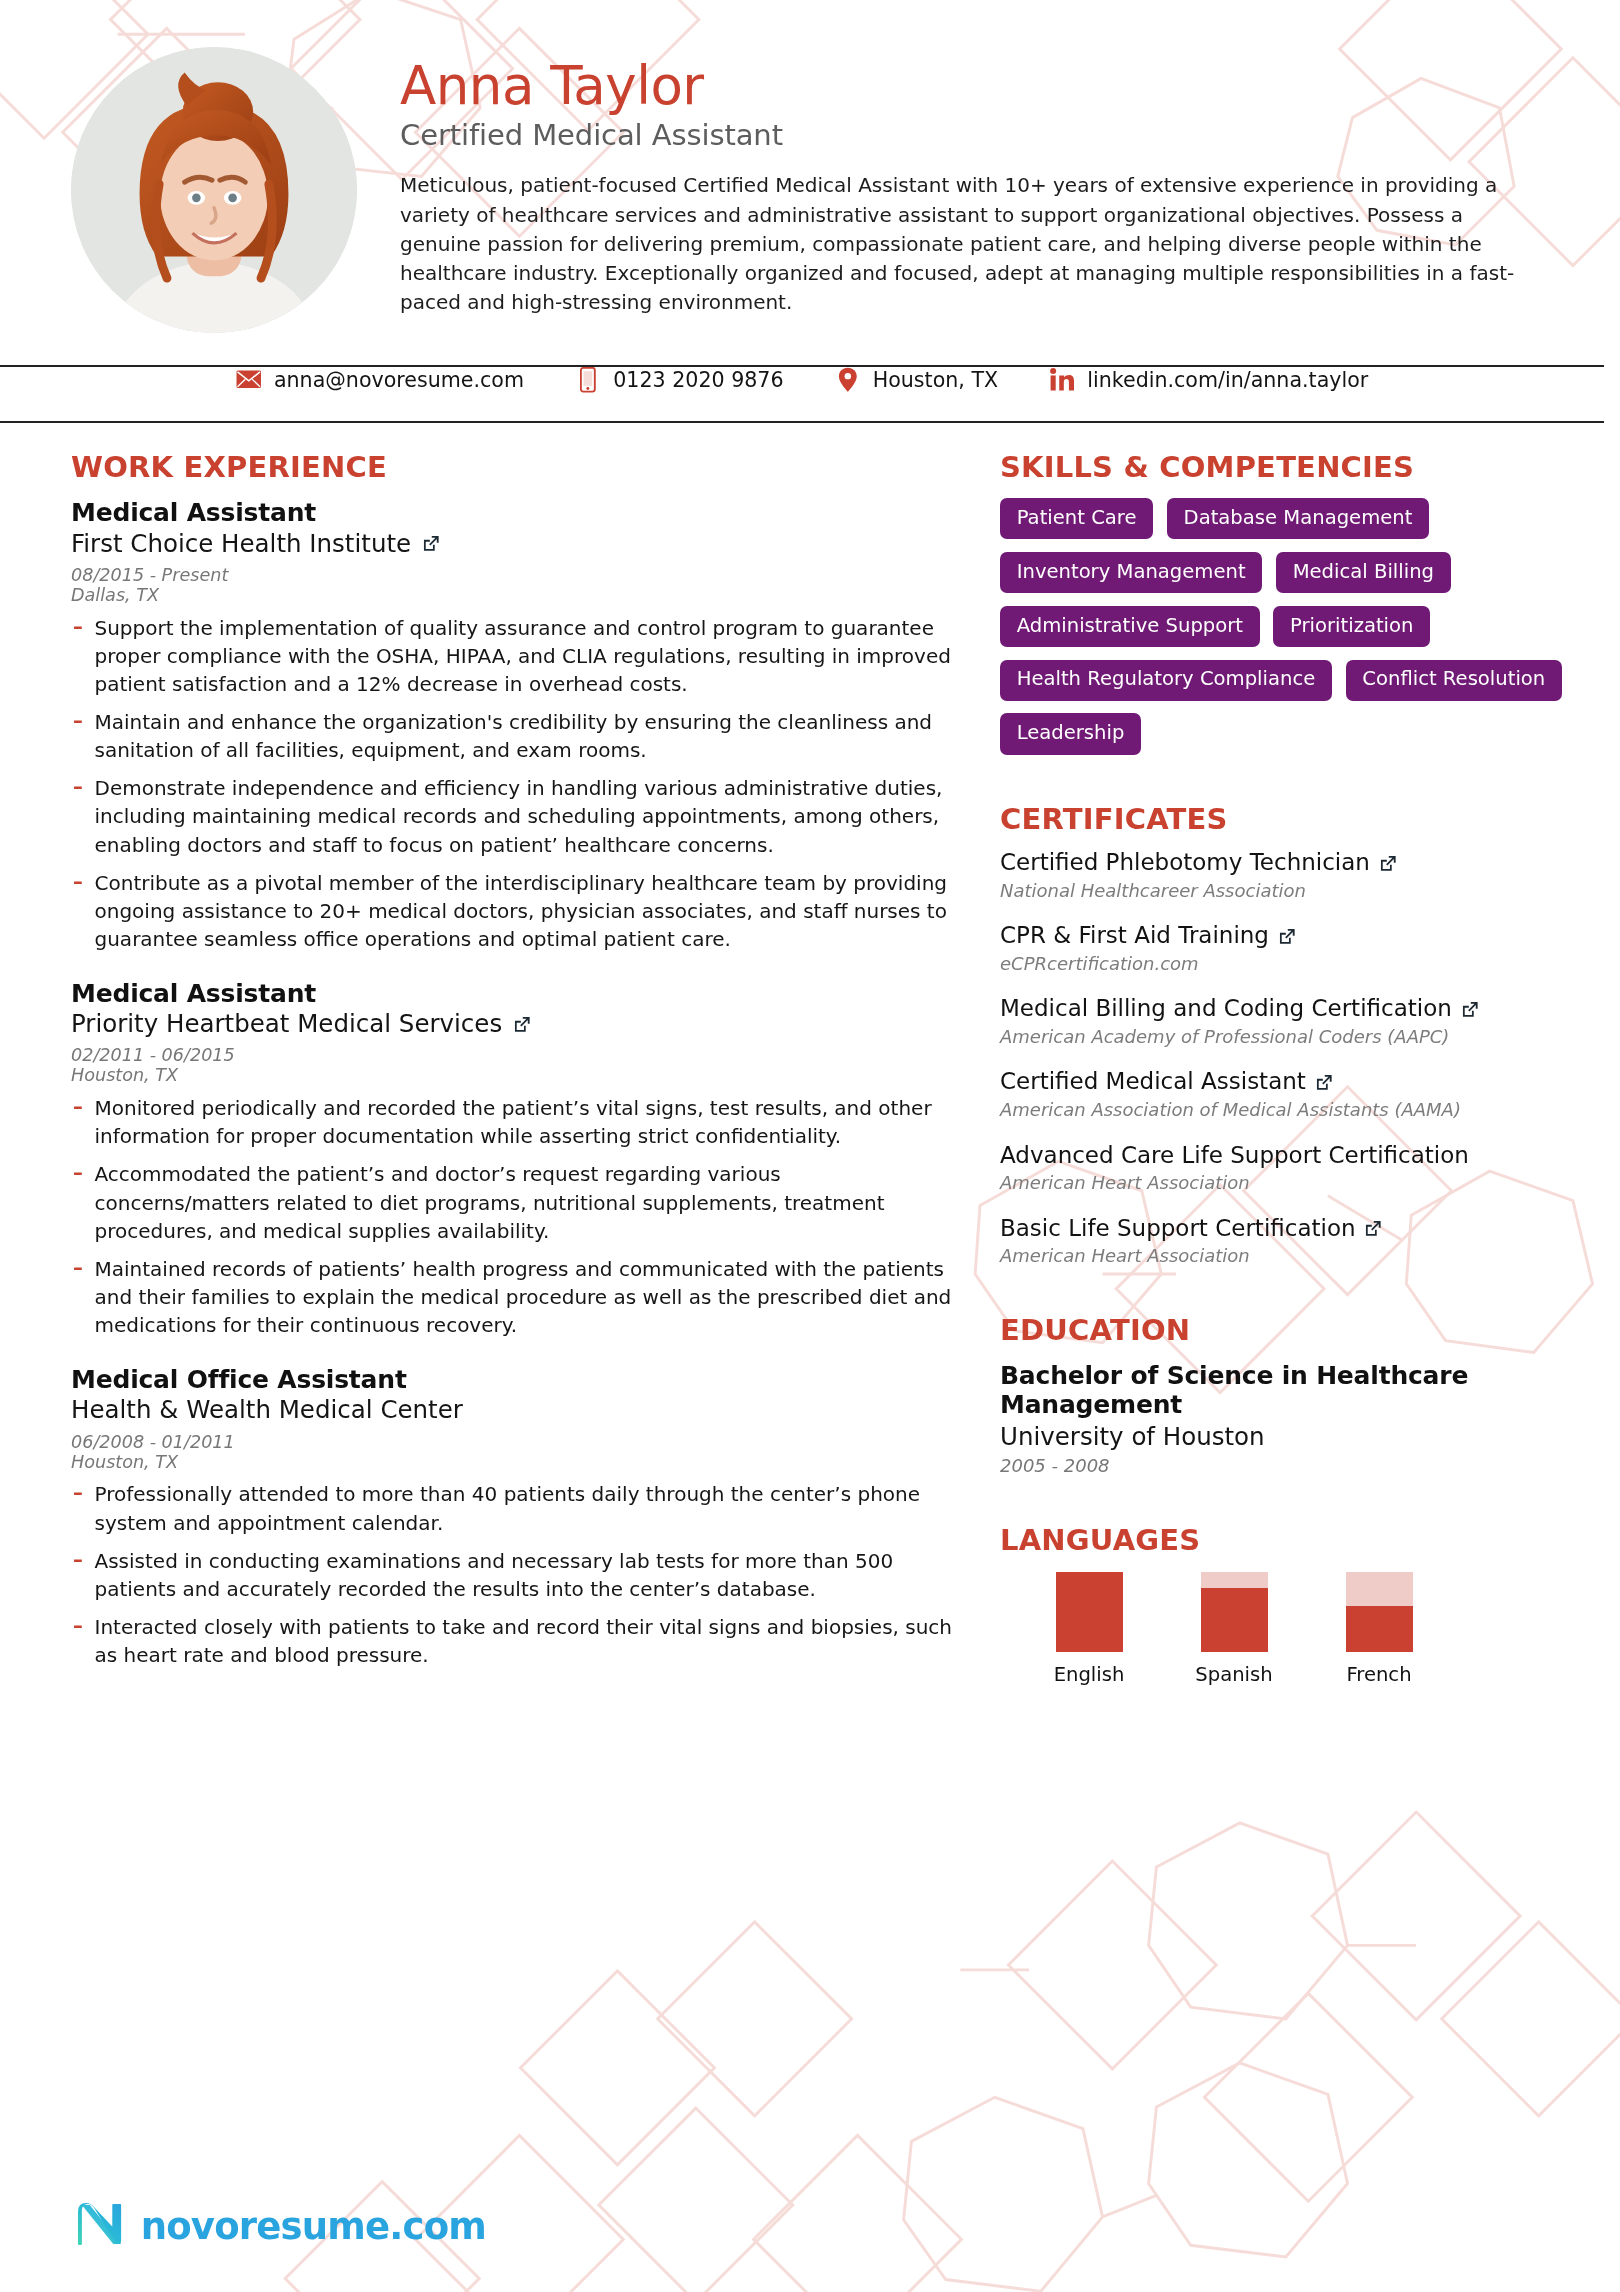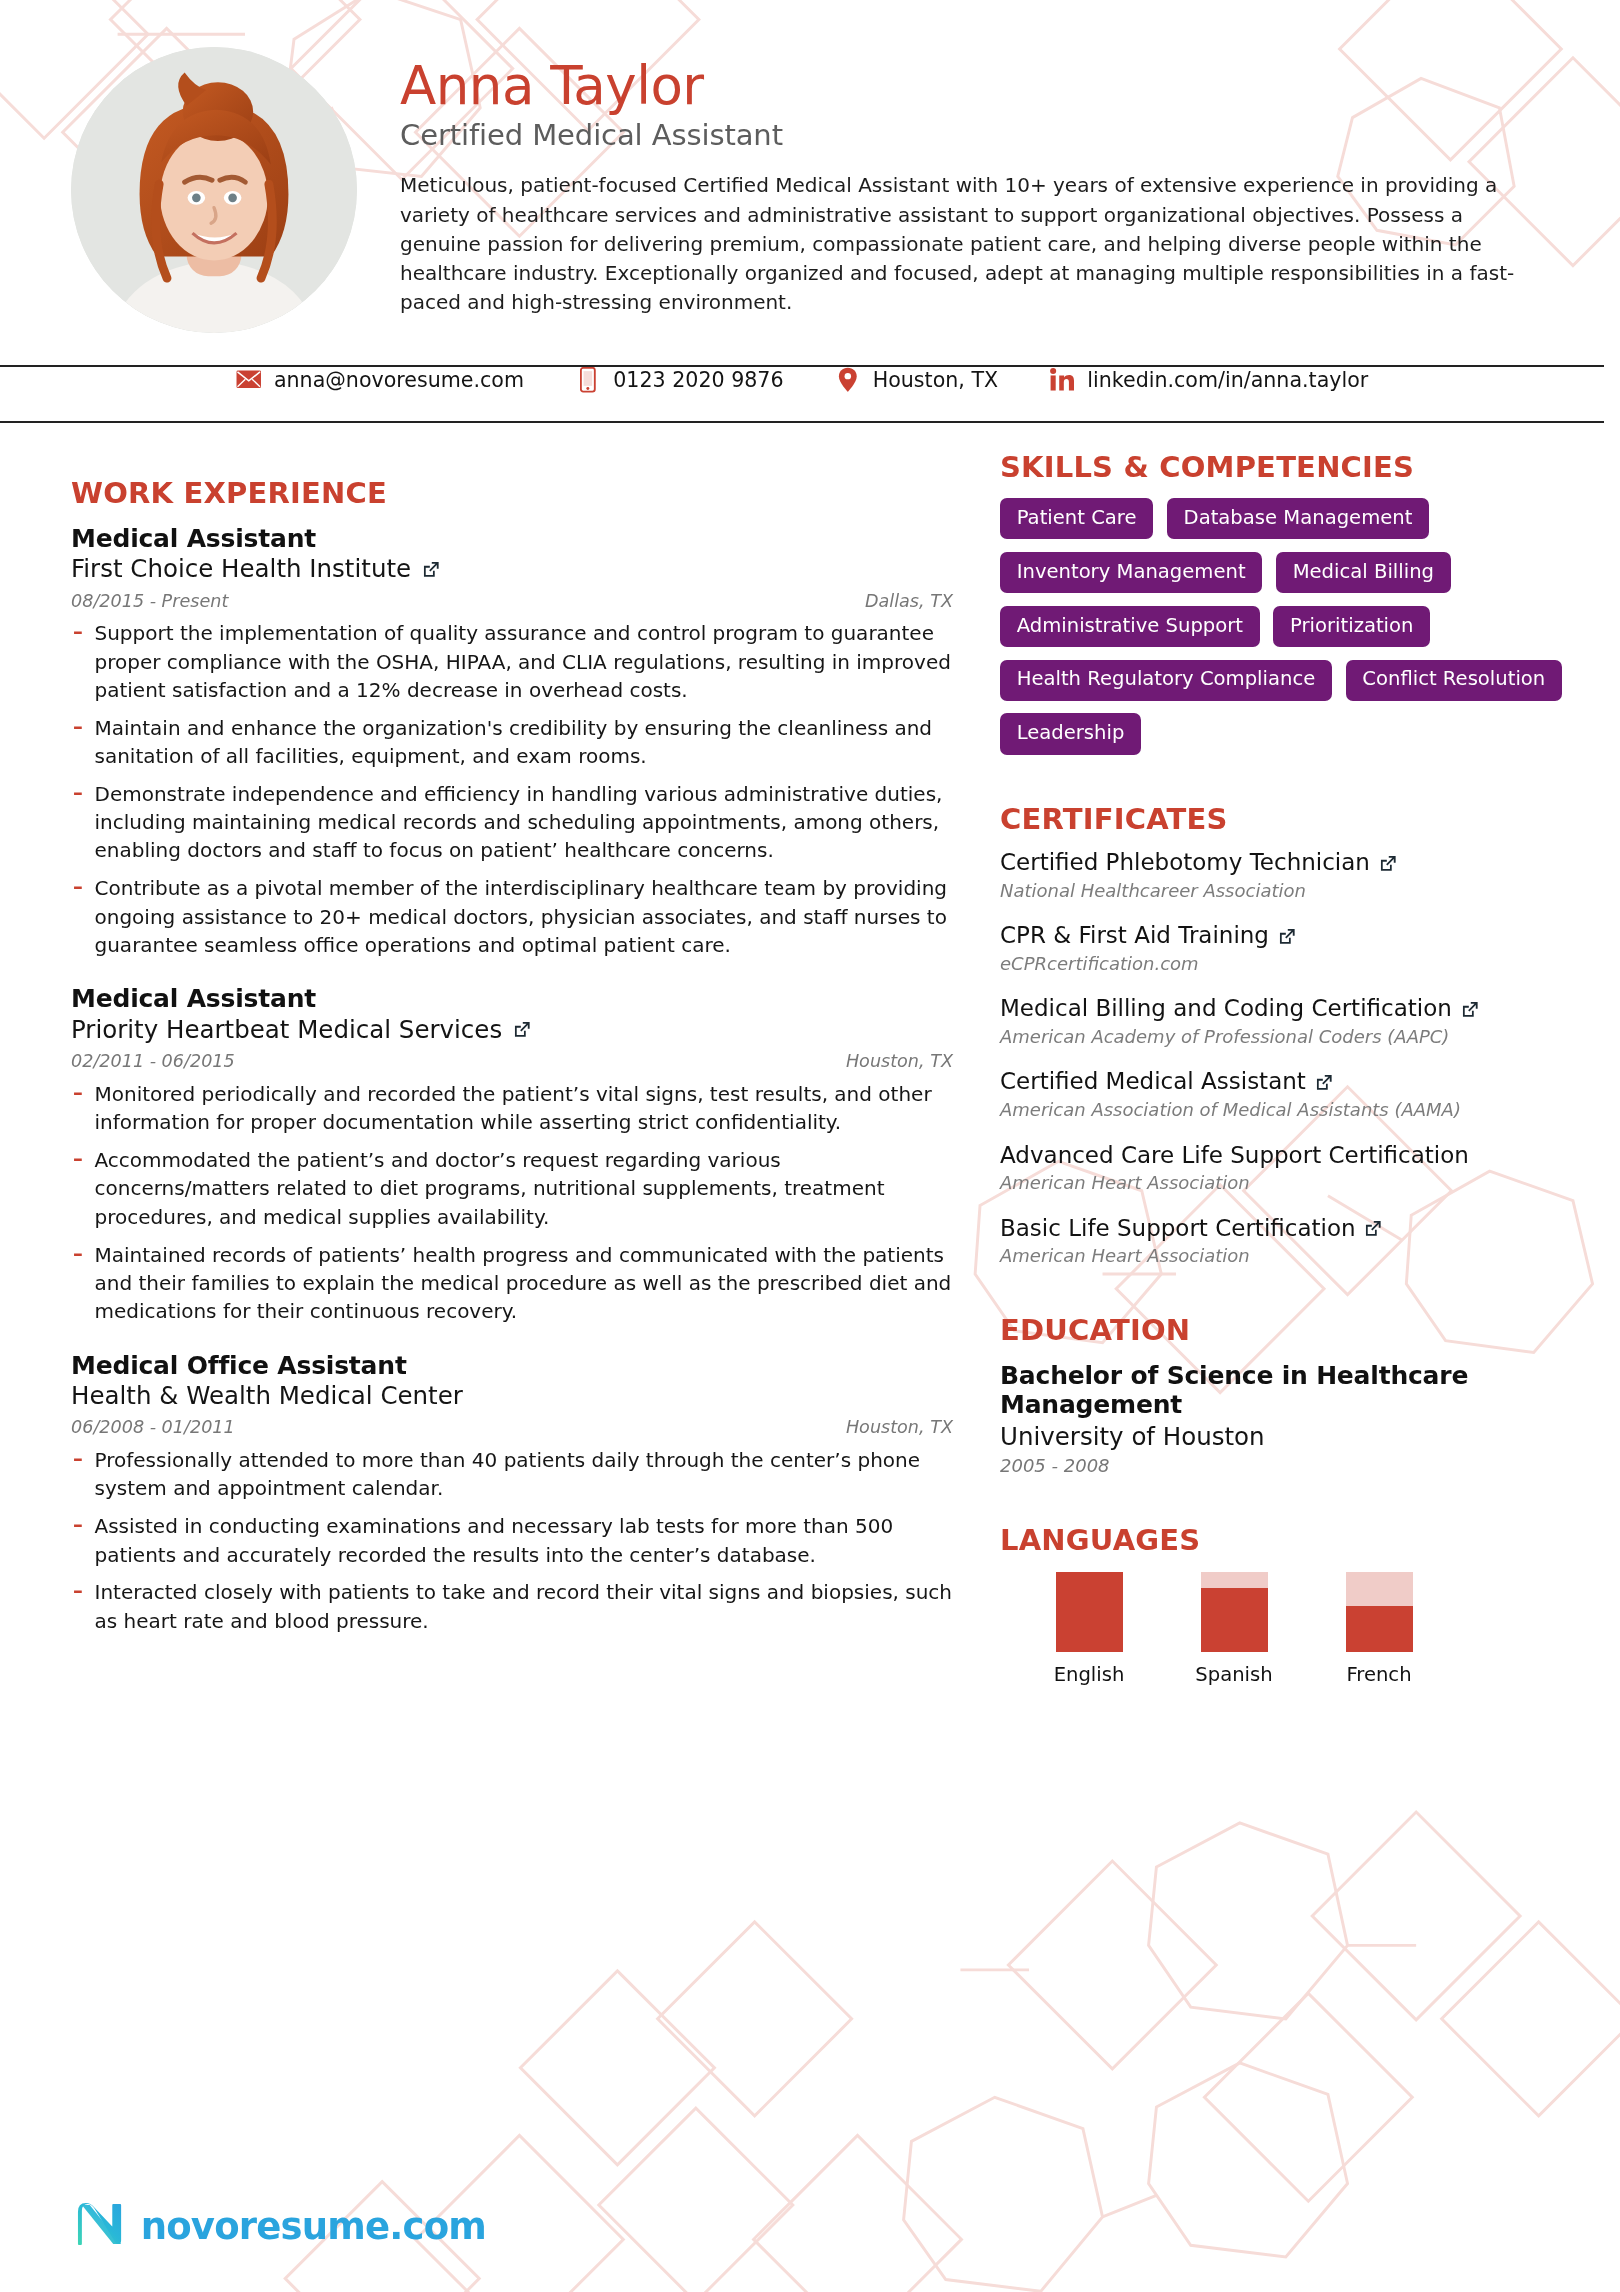--- a/index.html
+++ b/index.html
@@ -118,7 +118,7 @@
     display: flex;
     padding: 27.4px 57px 0 71px;
     gap: 47px;
-    align-items: center;
+    align-items: flex-start;
   }
   .col-left  { width: 882px; flex: 0 0 882px; }
   .col-right { width: 565px; flex: 0 0 565px; }

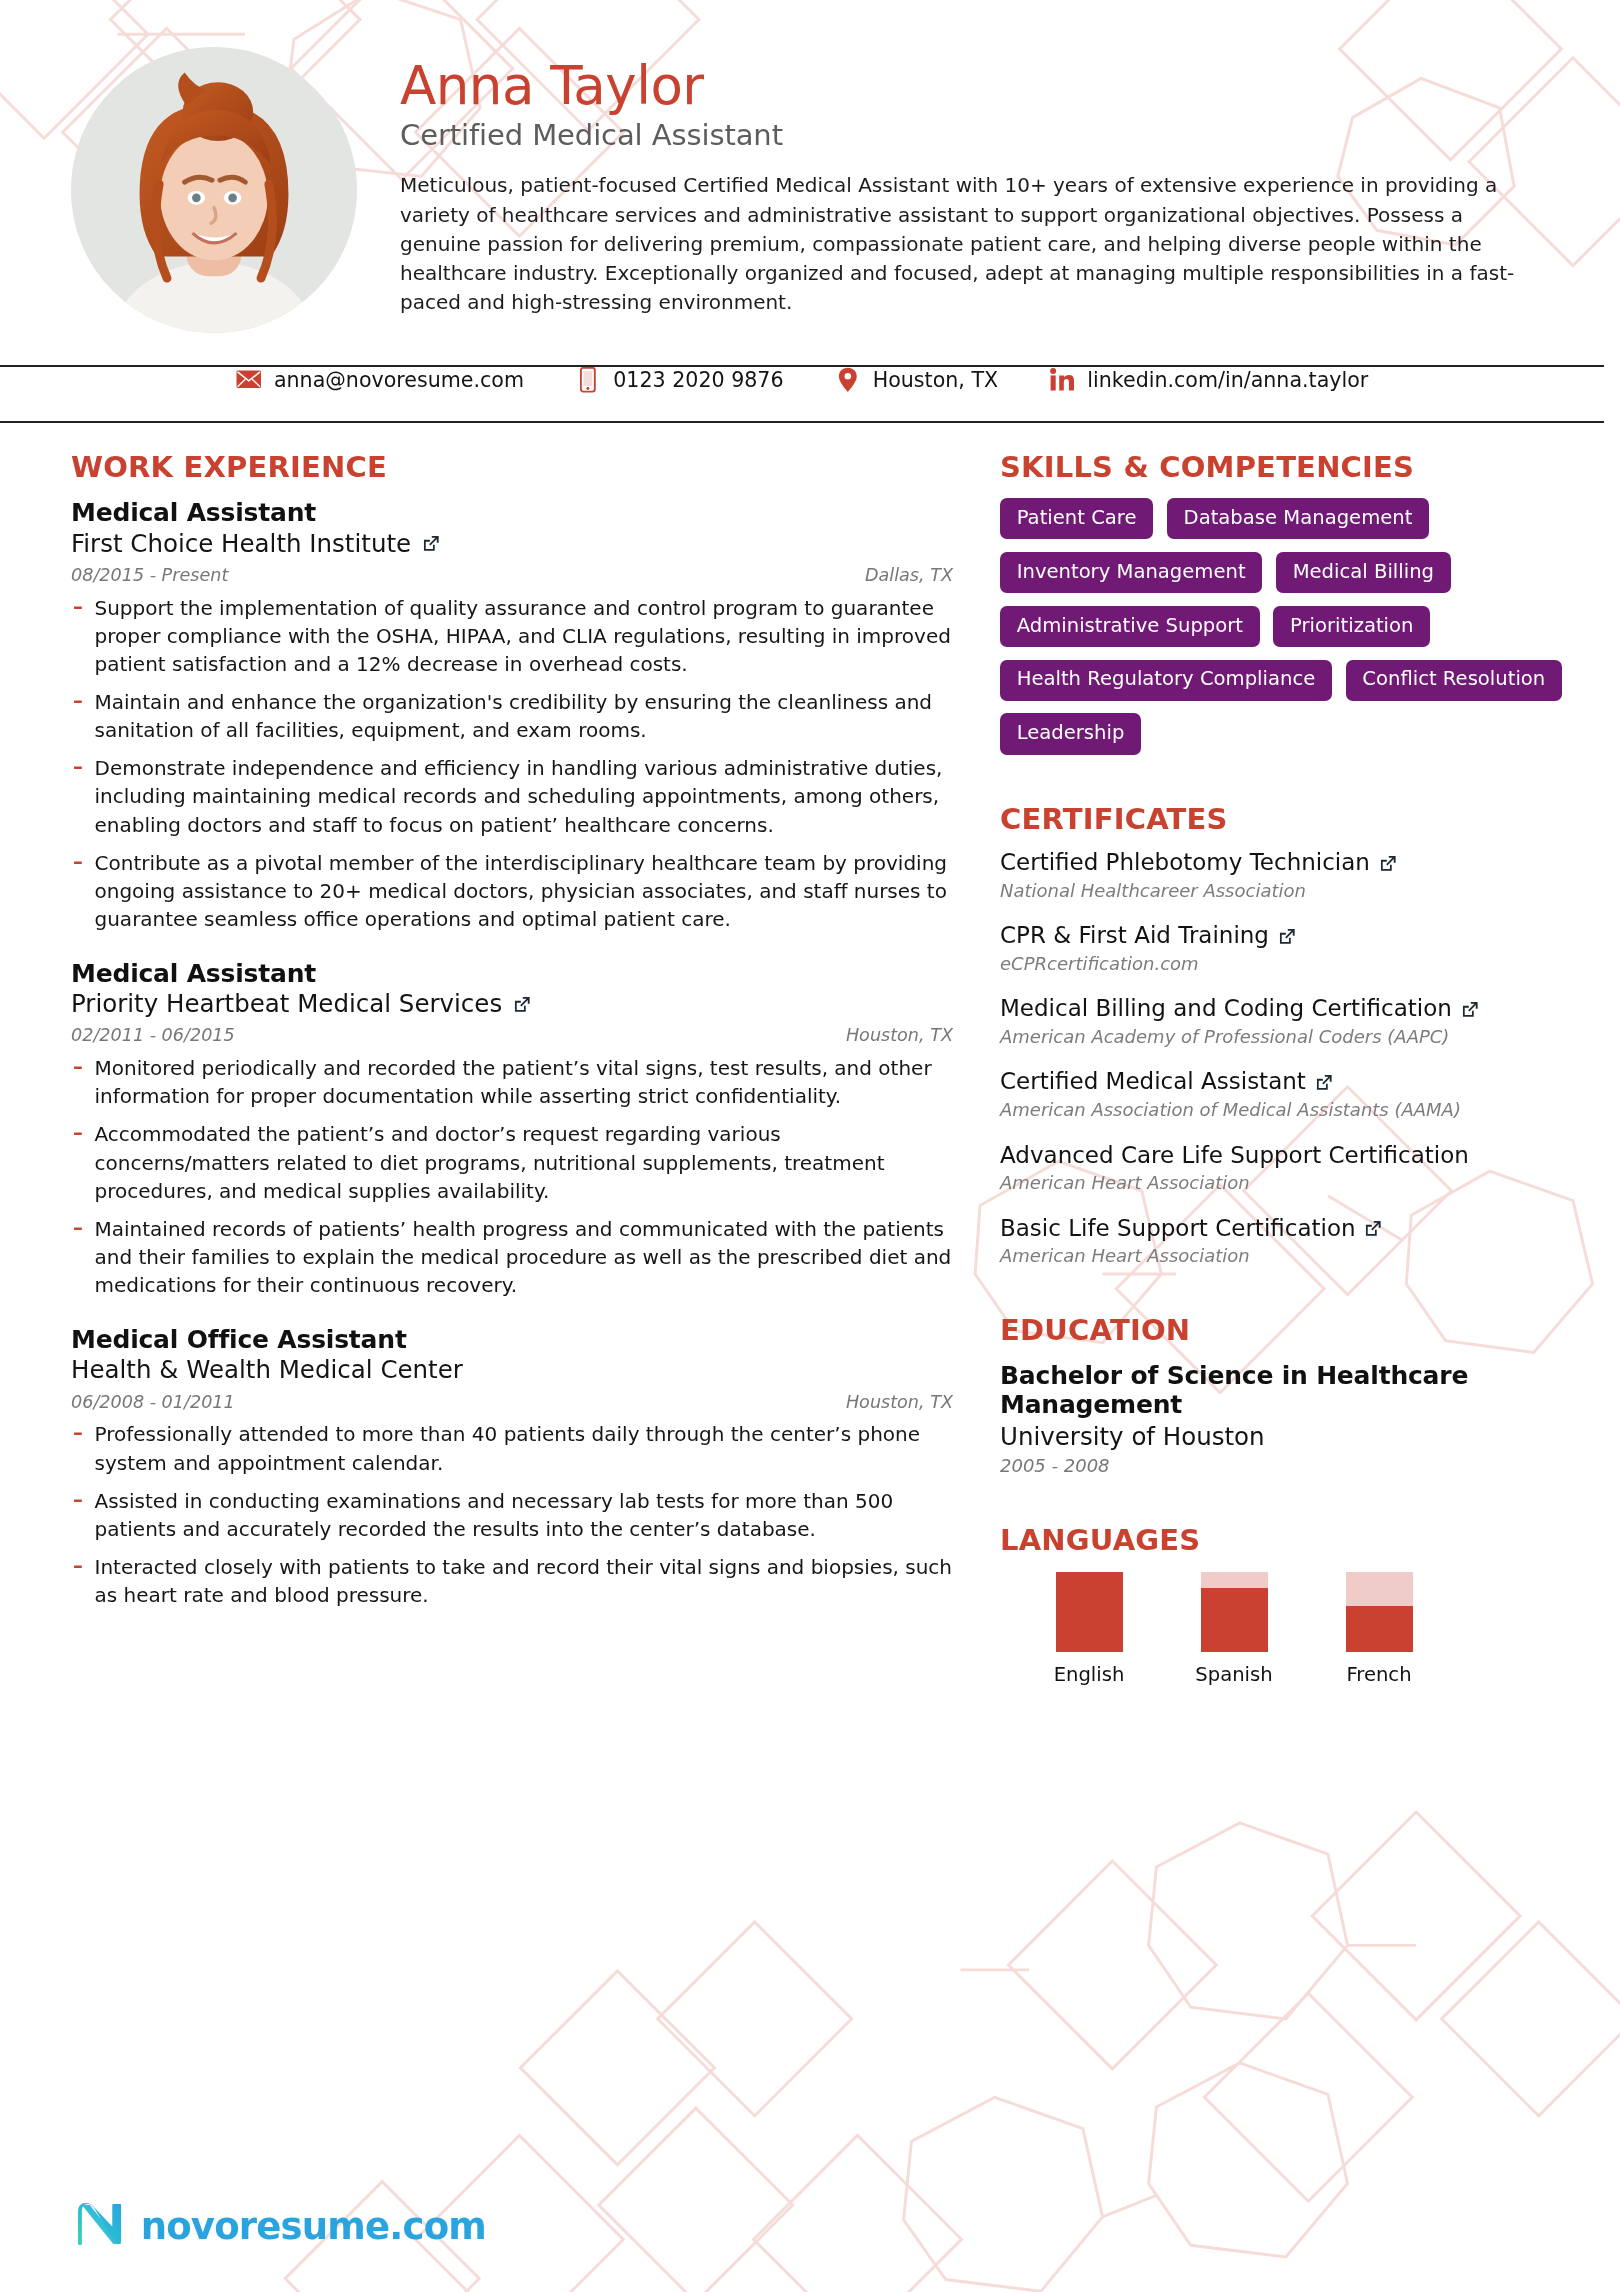--- a/index.html
+++ b/index.html
@@ -160,6 +160,7 @@
     color: #777;
     margin-top: 6.9px;
     margin-bottom: 8.8px;
+    flex-direction: column;
   }
 
   ul.bullets { list-style: none; }

